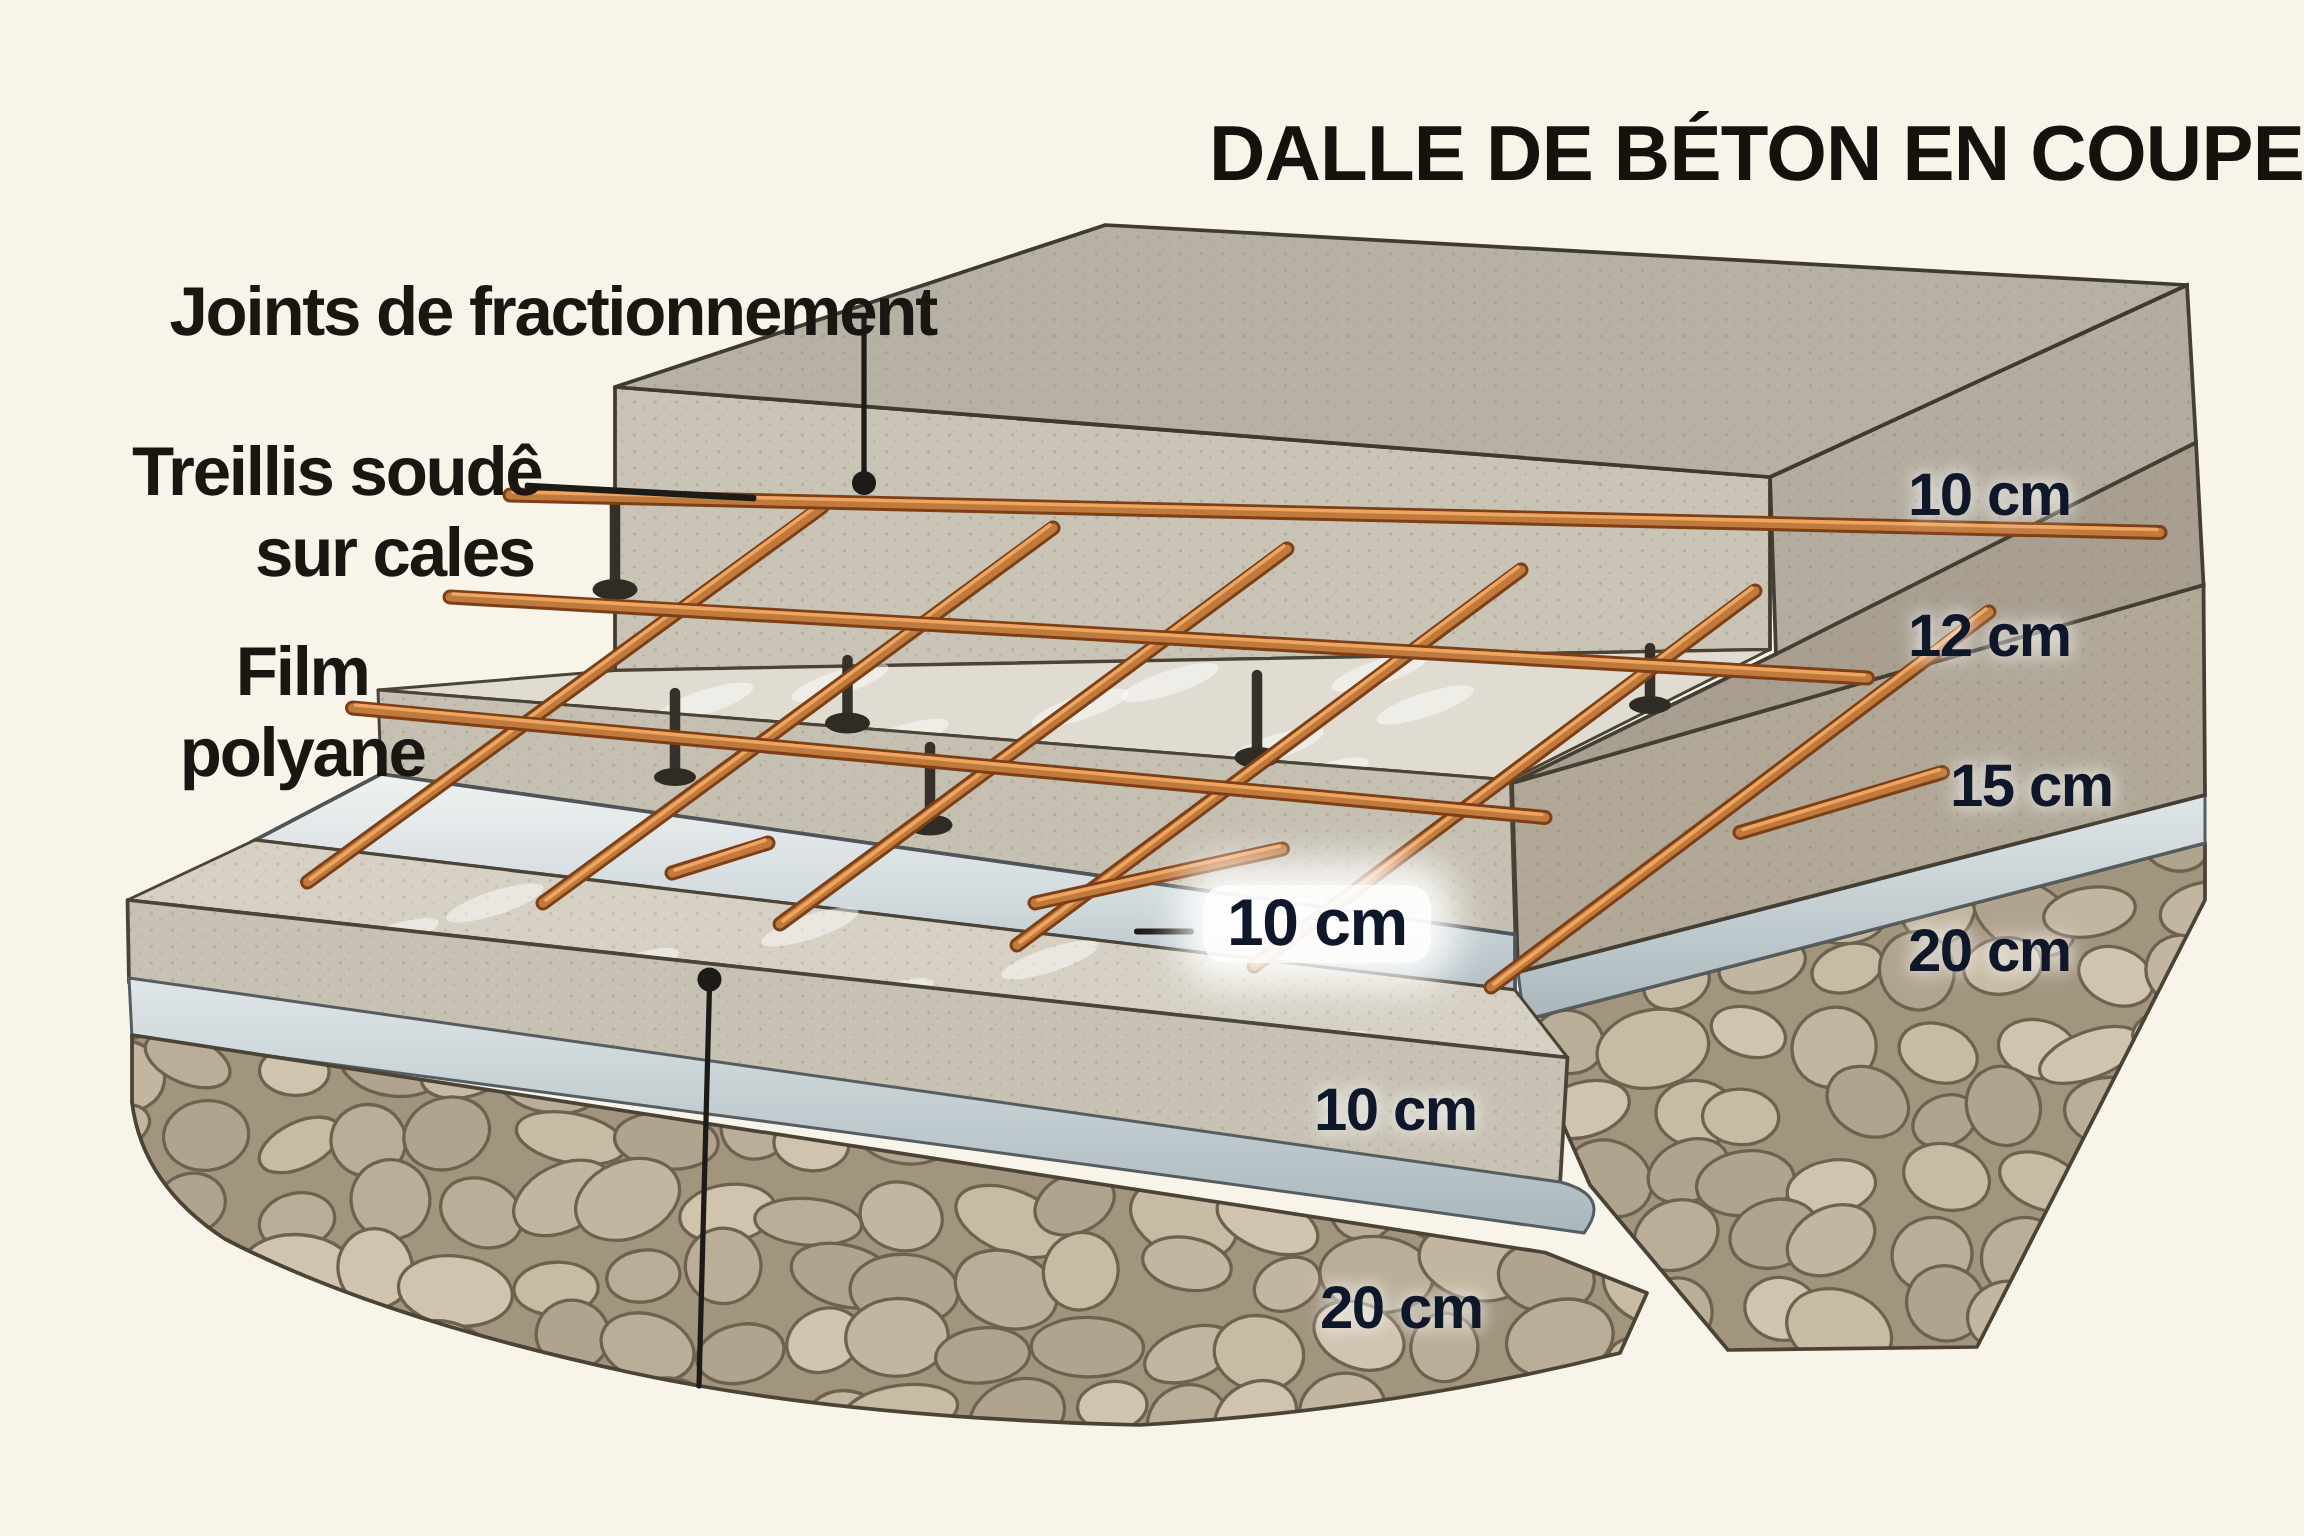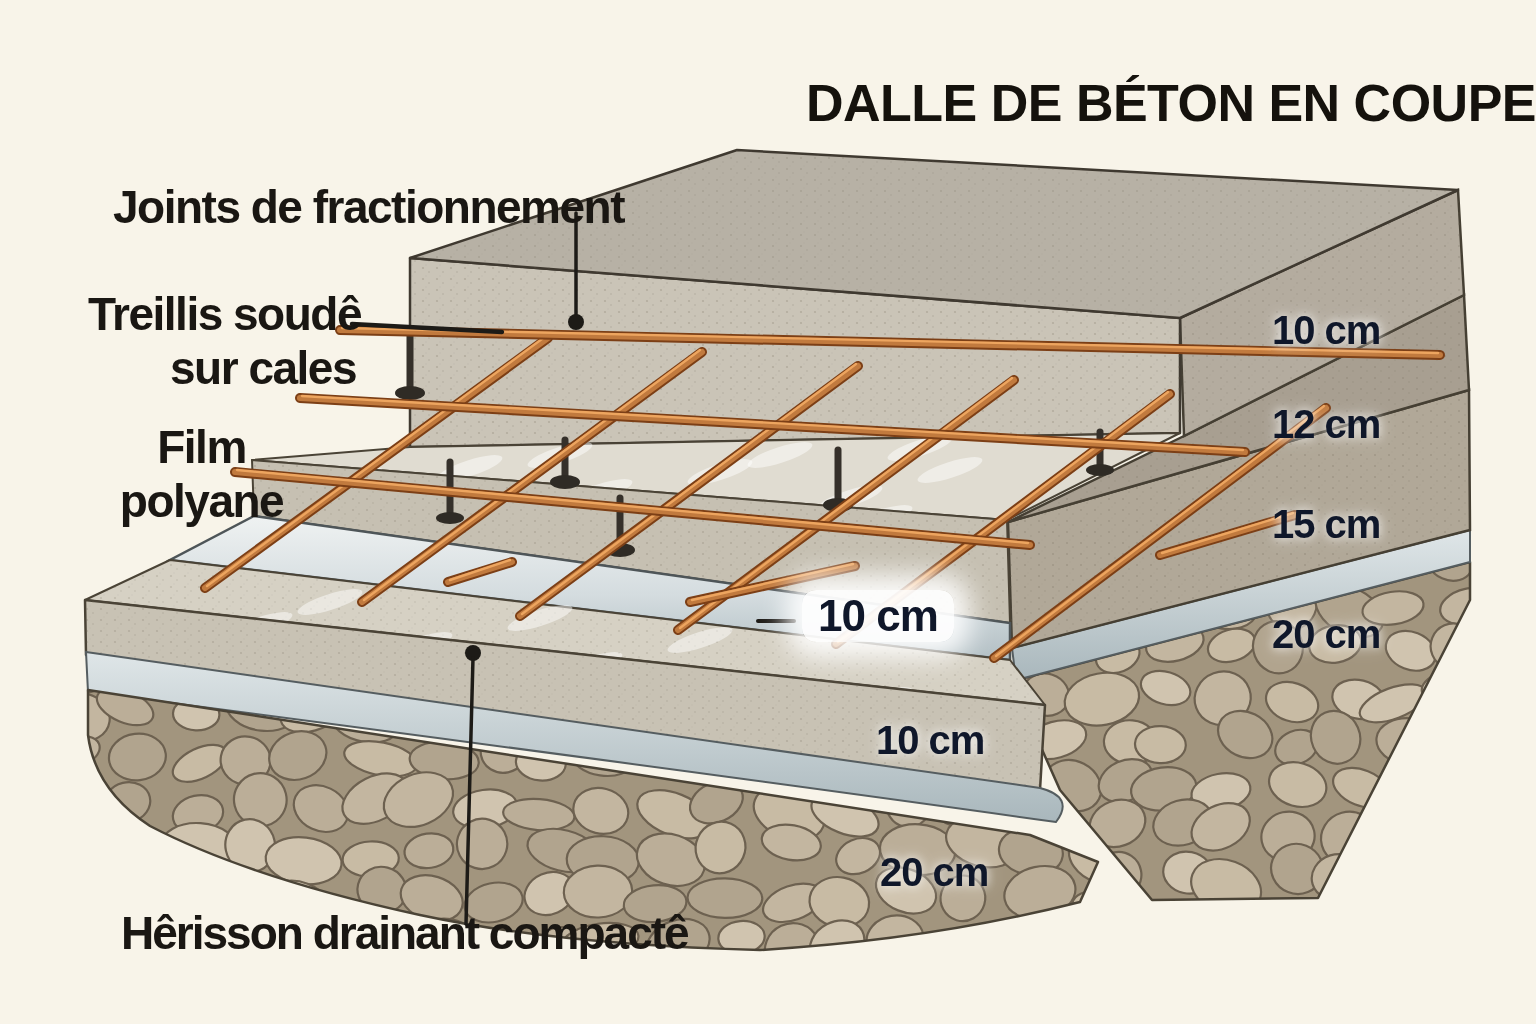--- a/index.html
+++ b/index.html
@@ -26,7 +26,7 @@
   }
   .m-right-10{left:1272px;top:308px;}
   .m-right-12{left:1272px;top:402px;}
-  .m-right-15{left:1272px;top:502px;}
+  .m-right-15{left:1300px;top:502px;}
   .m-right-20{left:1272px;top:612px;}
   .m-front-10{left:876px;top:718px;}
   .m-front-20{left:880px;top:850px;}

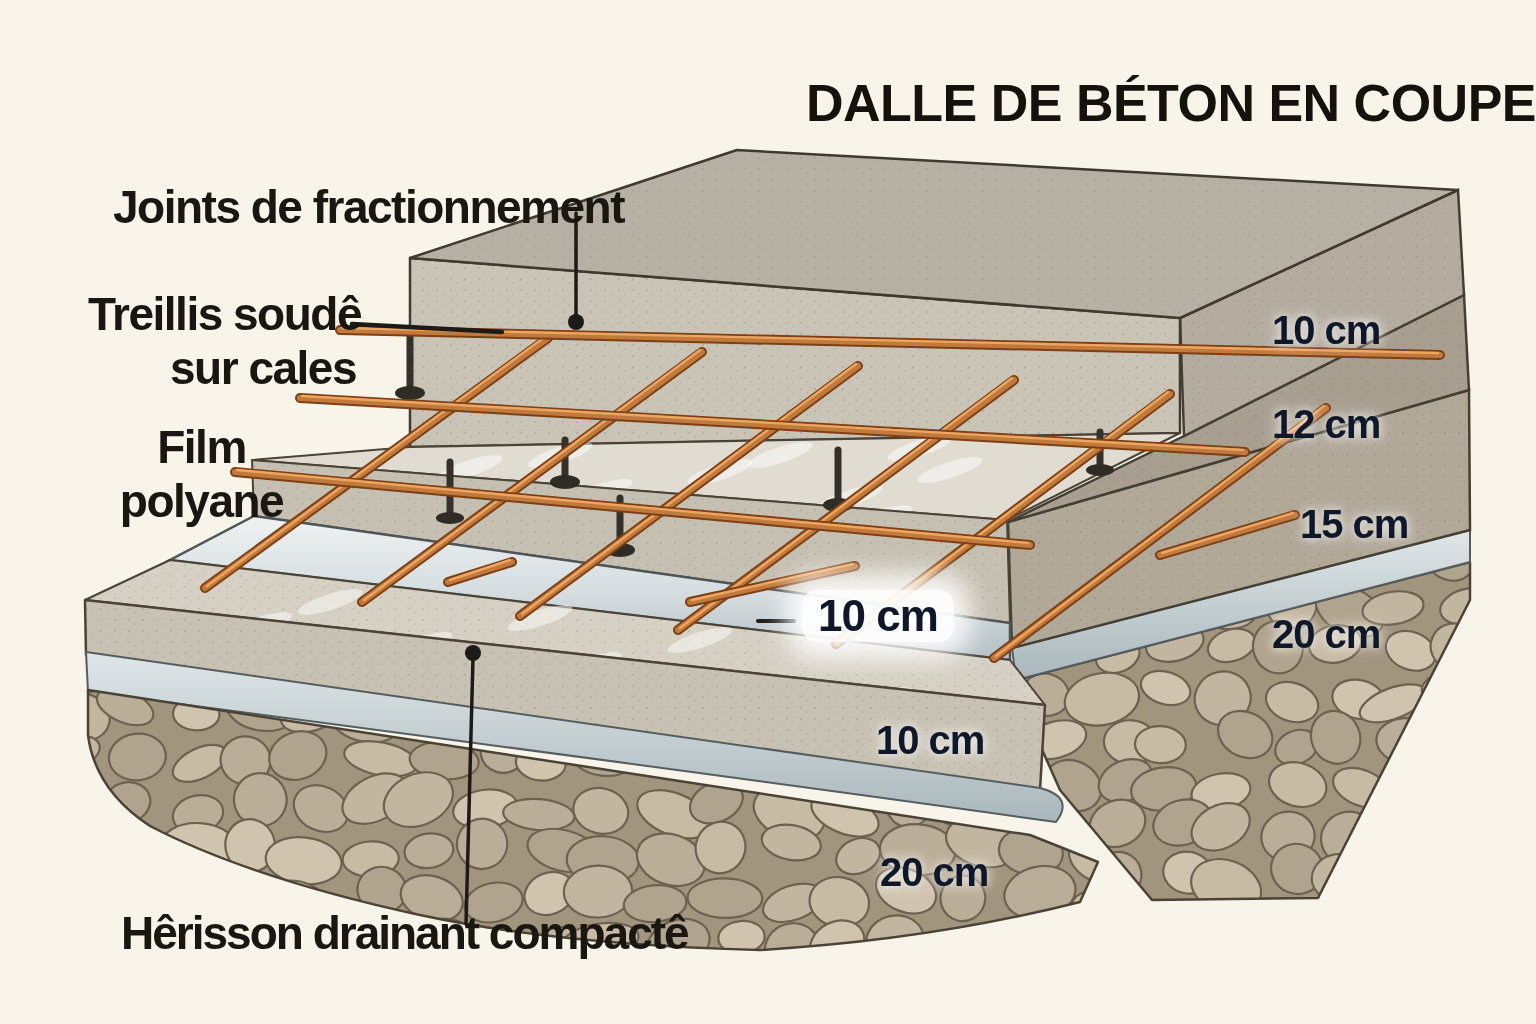--- a/index.html
+++ b/index.html
@@ -457,7 +457,6 @@
   <div>polyane</div>
 </div>
 
-<div class="txt lbl lbl-herisson">Hêrisson drainant compactê</div>
 
 <div class="txt meas m-right-10">10 cm</div>
 <div class="txt meas m-right-12">12 cm</div>

